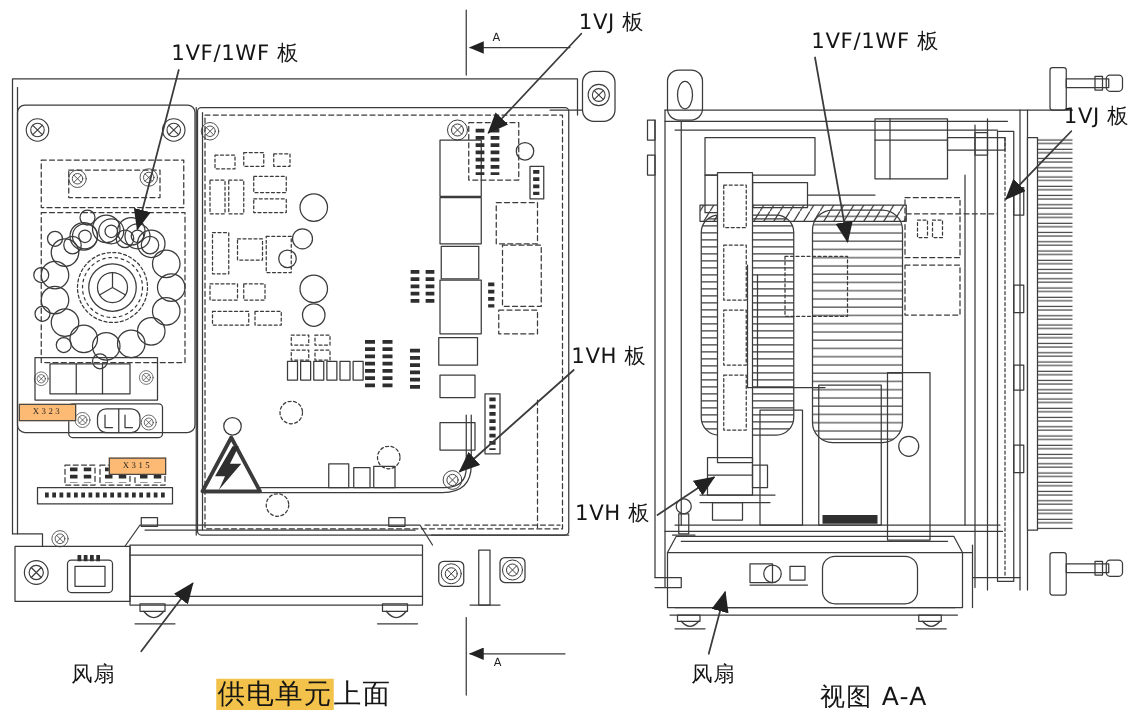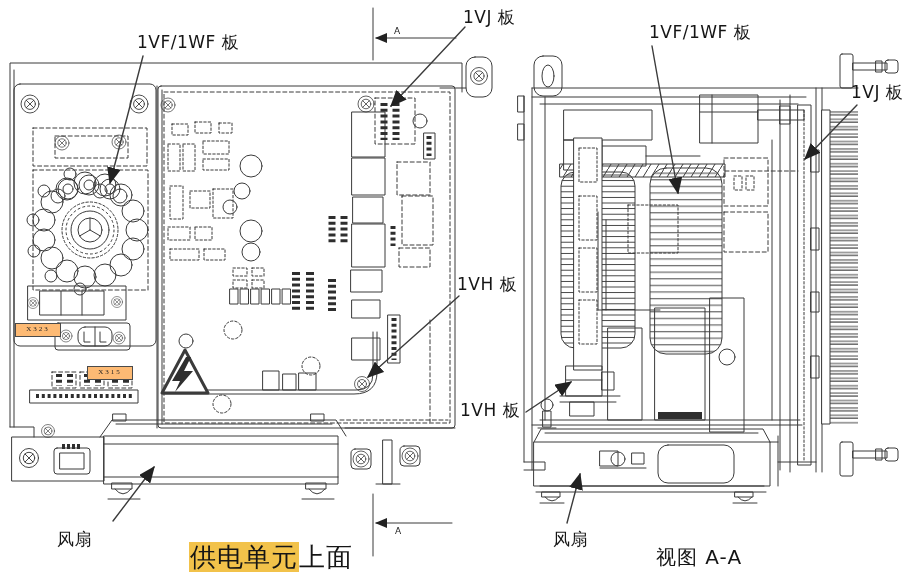--- a/index.html
+++ b/index.html
@@ -15,7 +15,7 @@
   .w8{stroke-width:8;} .w7{stroke-width:7;} .w6{stroke-width:6;} .w5{stroke-width:5;} .w4{stroke-width:4;}
   .blk{fill:#2f2f2f;stroke:none;}
   .lbl{position:absolute;color:#151515;font-size:17px;white-space:nowrap;letter-spacing:0.5px;}
-  .cap{font-size:26px;letter-spacing:1px;margin-left:16px;}
+  .cap{font-size:22px;letter-spacing:1px;}
   .cap2{font-size:20px;letter-spacing:1px;}
   .tinyA{position:absolute;color:#222;font-size:9px;}
   .connbox{position:absolute;border:1px solid #4a4a4a;background:#fdba74;color:#222;

